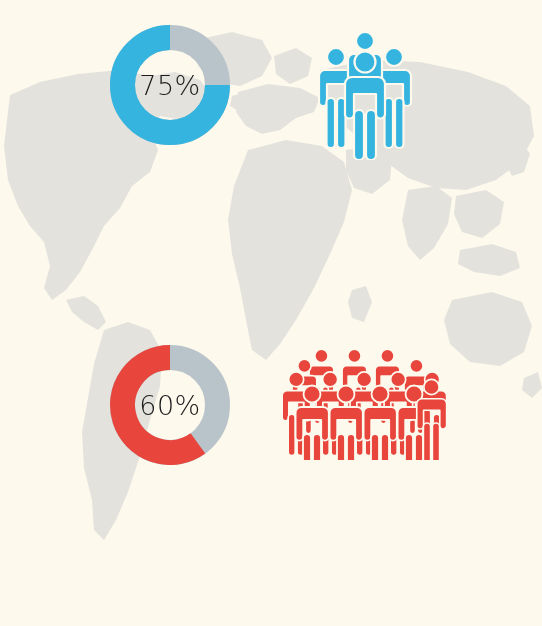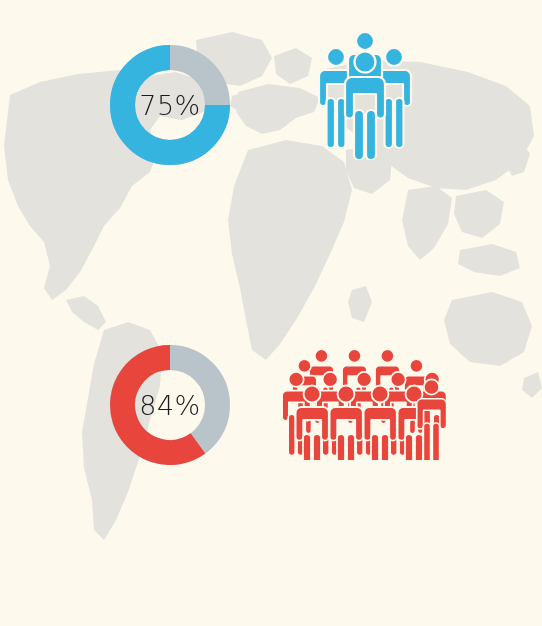--- a/index.html
+++ b/index.html
@@ -130,7 +130,7 @@
 
     <div class="stat-row" style="top:0px;height:165px;">
 
-      <div class="donut-wrap" style="left:110px; top:45px; width:120px; height:120px;">
+      <div class="donut-wrap" style="left:110px; top:25px; width:120px; height:120px;">
         <svg class="donut-svg" viewBox="0 0 120 120" width="120" height="120" aria-hidden="true">
           <circle cx="60" cy="60" r="47.5" fill="none" stroke="#b9c4ca" stroke-width="25"></circle>
 

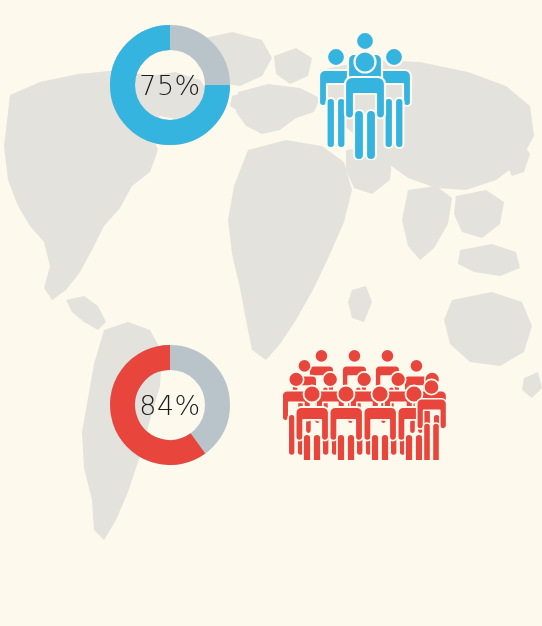--- a/index.html
+++ b/index.html
@@ -181,7 +181,7 @@
 
           <path d="M 60 12.5 A 47.5 47.5 0 1 0 87.93 98.44" fill="none" stroke="#e8453c" stroke-width="25"></path>
         </svg>
-        <div class="donut-label" style="font-size:27px;">84%</div>
+        <div class="donut-label" style="font-size:27px;">60%</div>
       </div>
 
       <div class="people-wrap" style="left:283px; top:183px; width:165px; height:112px;">

